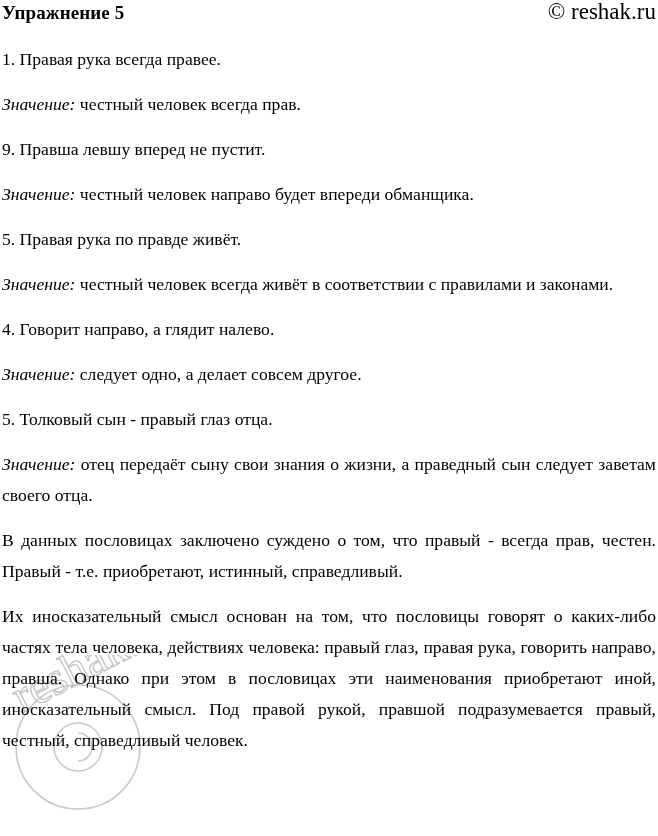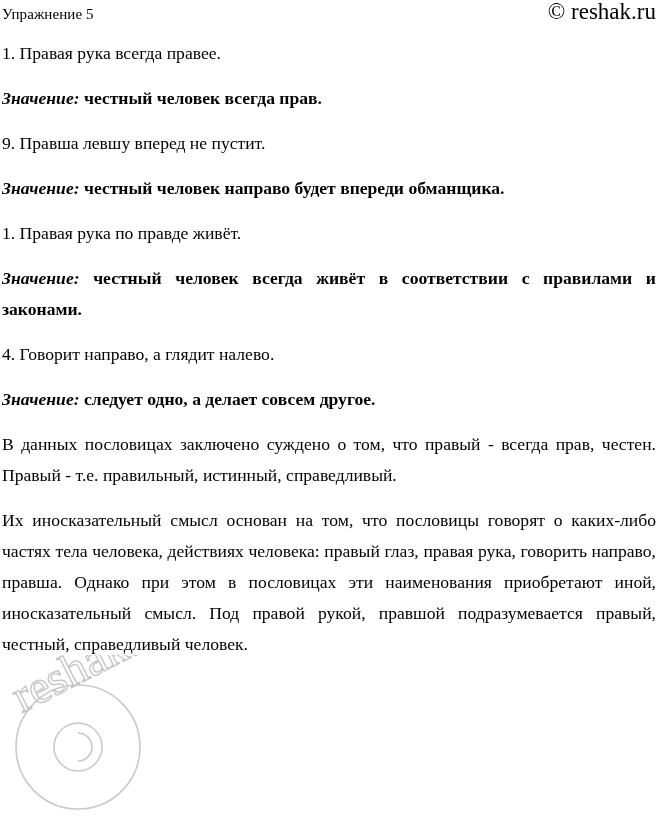--- a/index.html
+++ b/index.html
@@ -42,8 +42,8 @@
     z-index: 2;
   }
   .doc-title {
-    font-size: 15px;
-    font-weight: normal;
+    font-size: 19px;
+    font-weight: bold;
     line-height: 24px;
     letter-spacing: 0.1px;
     white-space: nowrap;

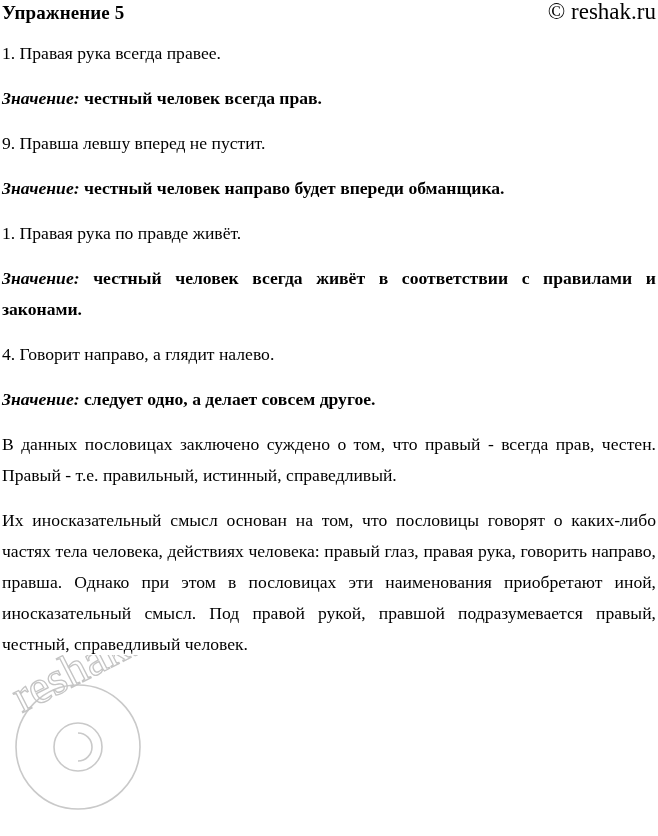--- a/index.html
+++ b/index.html
@@ -68,7 +68,7 @@
     line-height: 31px;
     text-align: justify;
     text-justify: inter-word;
-    margin: 0 0 14px 0;
+    margin: 6px 0 14px 0;
   }
   .para:last-child { margin-bottom: 0; }
 

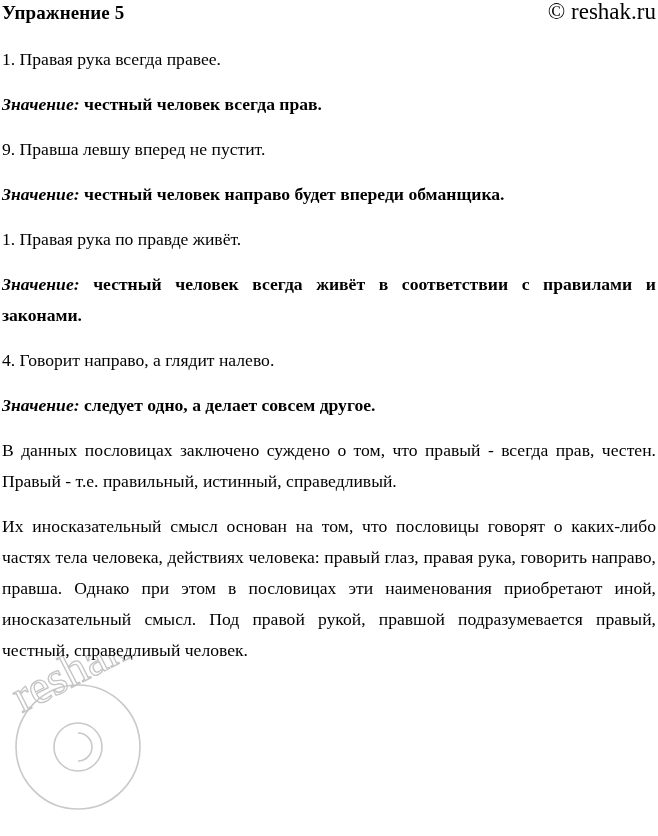--- a/index.html
+++ b/index.html
@@ -82,7 +82,7 @@
   
   .block { margin-bottom: 14px; }
   .block .para { margin-bottom: 14px; }
-  .block .para:last-child { margin-bottom: 0; font-weight: bold; }
+  .block .para:last-child { margin-bottom: 0; }
 
   .closing { margin-top: 14px; }
 </style>

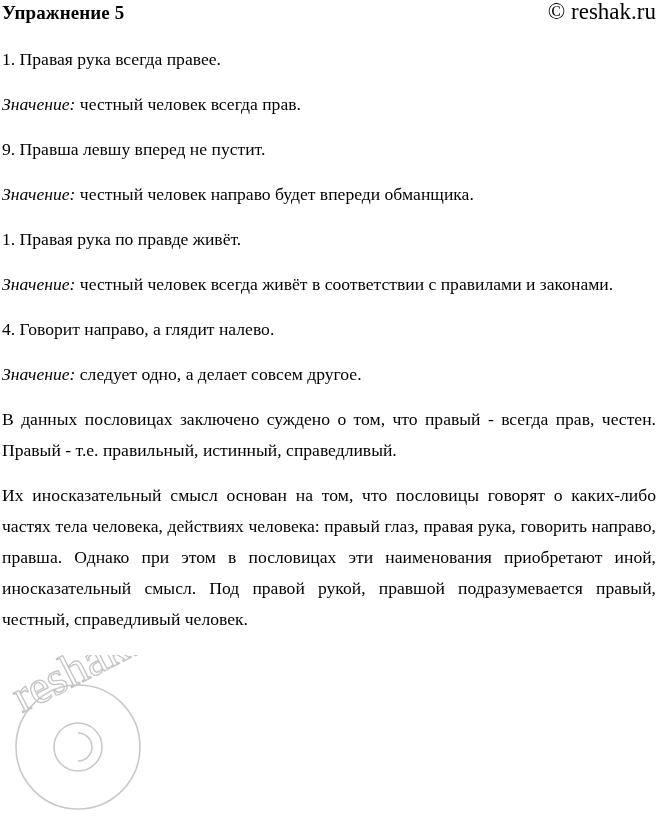--- a/index.html
+++ b/index.html
@@ -119,7 +119,7 @@
     </div>
 
     <div class="block">
-      <p class="para single">1. Правая рука по правде живёт.</p>
+      <p class="para single">5. Правая рука по правде живёт.</p>
       <p class="para"><span class="gloss-label">Значение:</span><span> честный человек всегда живёт в соответствии с правилами и законами.</span></p>
     </div>
 

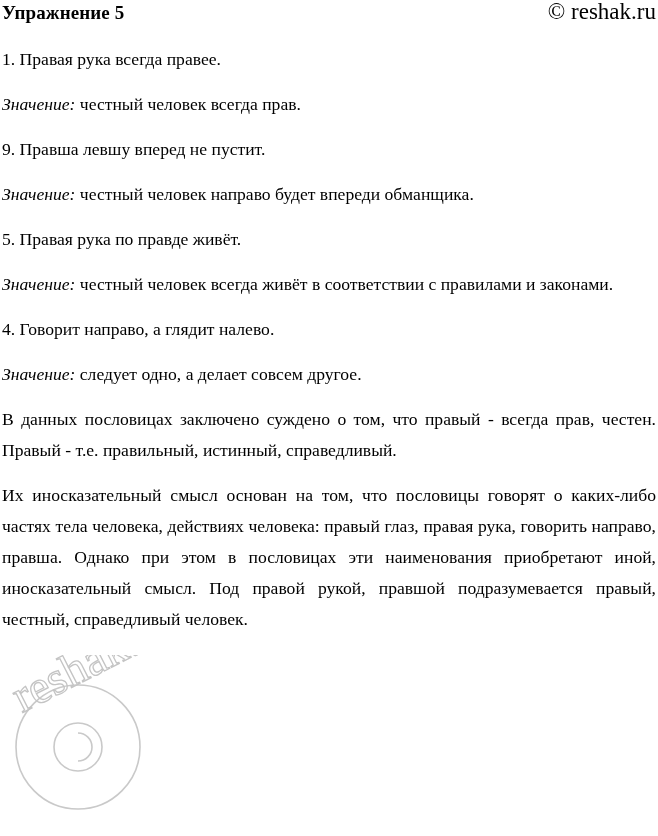--- a/index.html
+++ b/index.html
@@ -128,6 +128,10 @@
       <p class="para single"><span class="gloss-label">Значение:</span><span> следует одно, а делает совсем другое.</span></p>
     </div>
 
+    <div class="block">
+      <p class="para single">5. Толковый сын - правый глаз отца.</p>
+      <p class="para"><span class="gloss-label">Значение:</span><span> отец передаёт сыну свои знания о жизни, а праведный сын следует заветам своего отца.</span></p>
+    </div>
 
     <p class="para closing">В данных пословицах заключено суждено о том, что правый - всегда прав, честен. Правый - т.е. правильный, истинный, справедливый.</p>
     <p class="para closing">Их иносказательный смысл основан на том, что пословицы говорят о каких-либо частях тела человека, действиях человека: правый глаз, правая рука, говорить направо, правша. Однако при этом в пословицах эти наименования приобретают иной, иносказательный смысл. Под правой рукой, правшой подразумевается правый, честный, справедливый человек.</p>

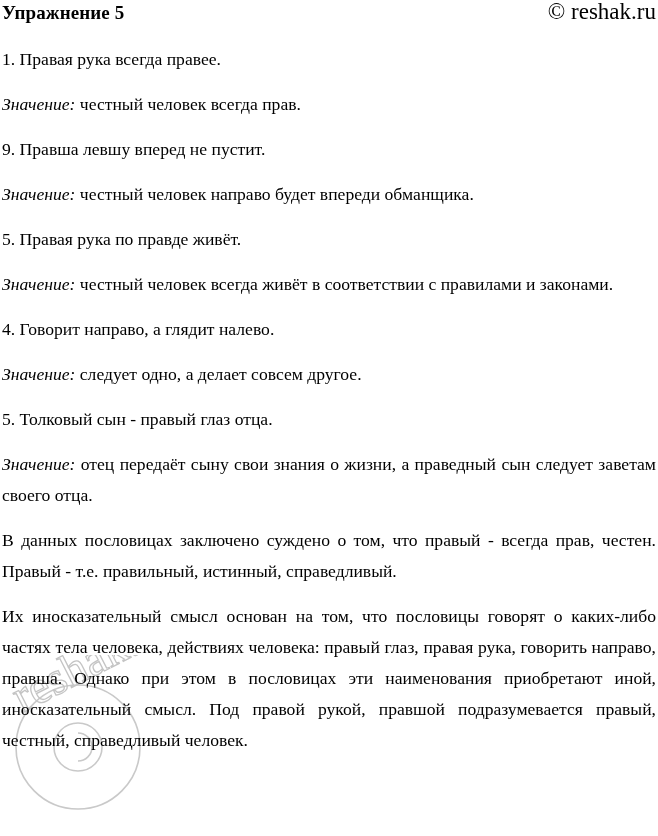--- a/index.html
+++ b/index.html
@@ -133,7 +133,7 @@
       <p class="para"><span class="gloss-label">Значение:</span><span> отец передаёт сыну свои знания о жизни, а праведный сын следует заветам своего отца.</span></p>
     </div>
 
-    <p class="para closing">В данных пословицах заключено суждено о том, что правый - всегда прав, честен. Правый - т.е. правильный, истинный, справедливый.</p>
+    <p class="para closing">В данных пословицах заключено суждено о том, что правый - всегда прав, честен. Правый - т.е. приобретают, истинный, справедливый.</p>
     <p class="para closing">Их иносказательный смысл основан на том, что пословицы говорят о каких-либо частях тела человека, действиях человека: правый глаз, правая рука, говорить направо, правша. Однако при этом в пословицах эти наименования приобретают иной, иносказательный смысл. Под правой рукой, правшой подразумевается правый, честный, справедливый человек.</p>
 
   </div>

